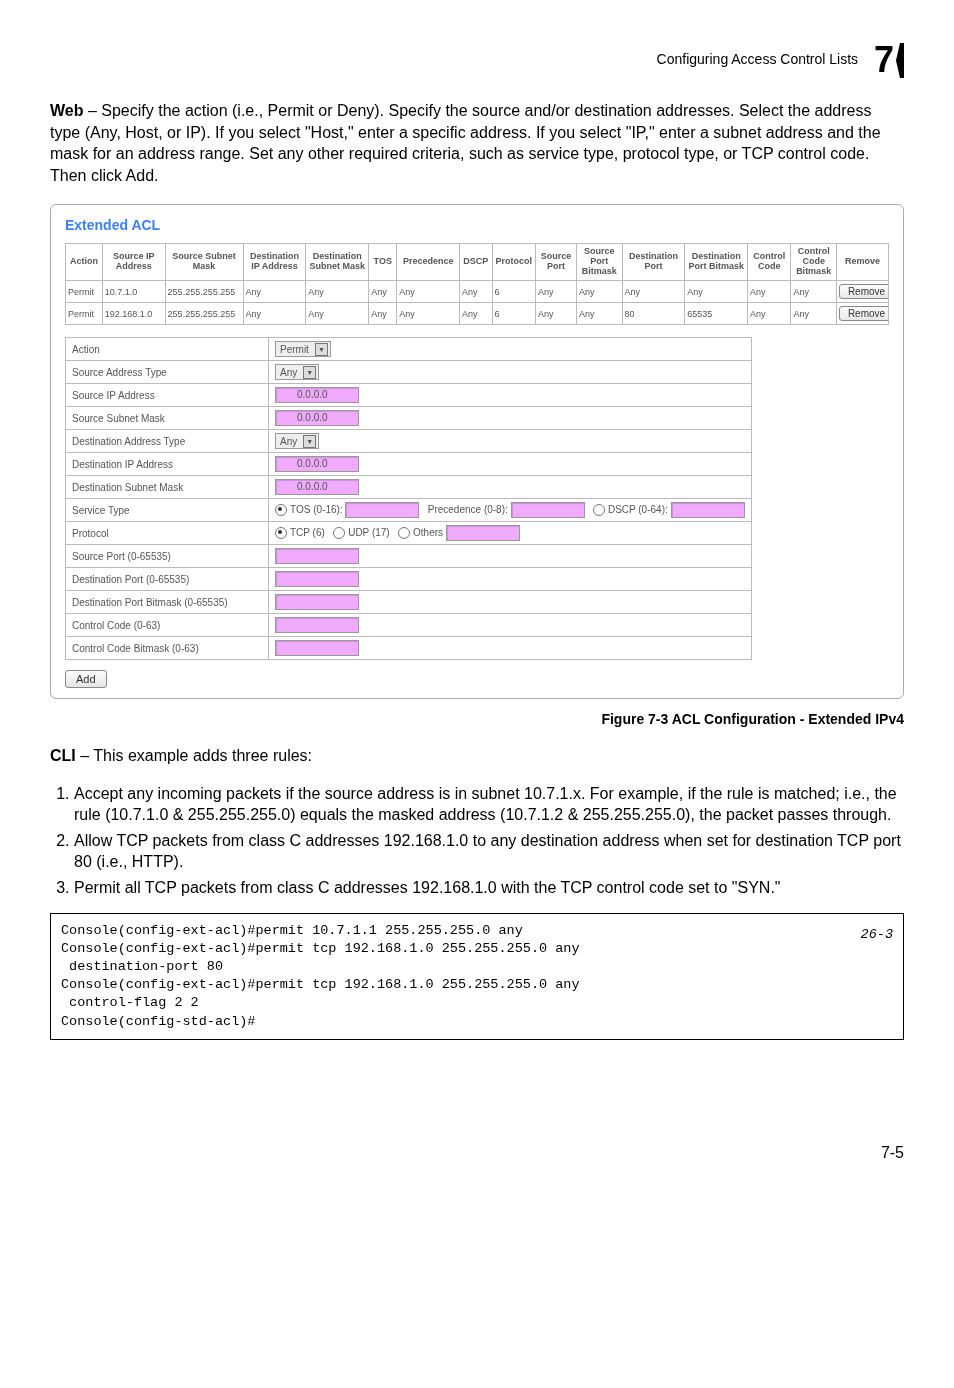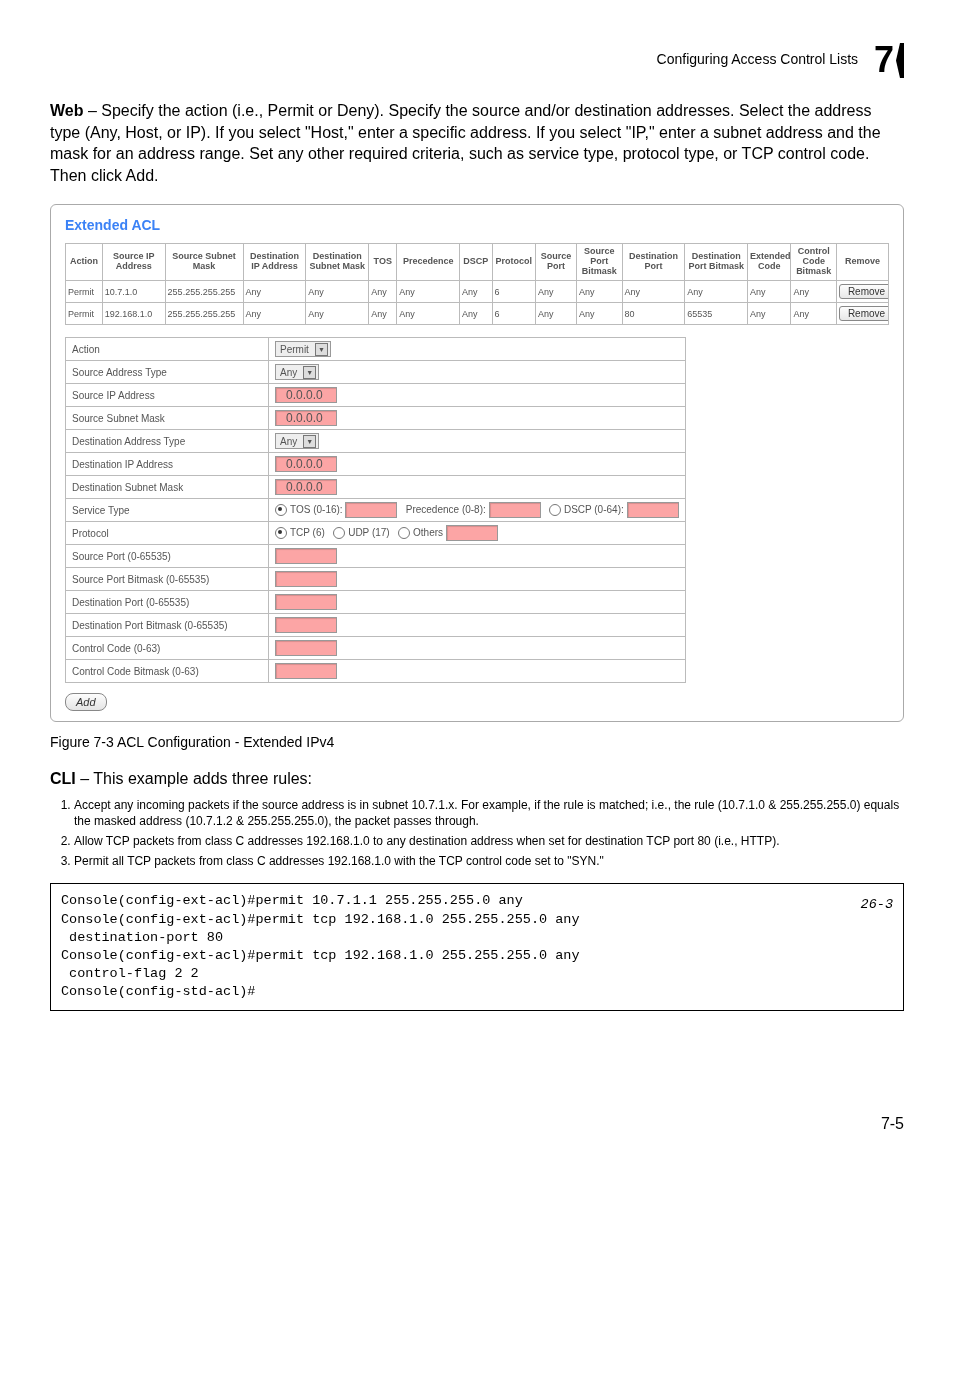--- a/index.html
+++ b/index.html
@@ -232,7 +232,7 @@
       <th>Source Port Bitmask</th>
       <th>Destination Port</th>
       <th>Destination Port Bitmask</th>
-      <th>Extended Code</th>
+      <th>Control Code</th>
       <th>Control Code Bitmask</th>
       <th>Remove</th>
     </tr>

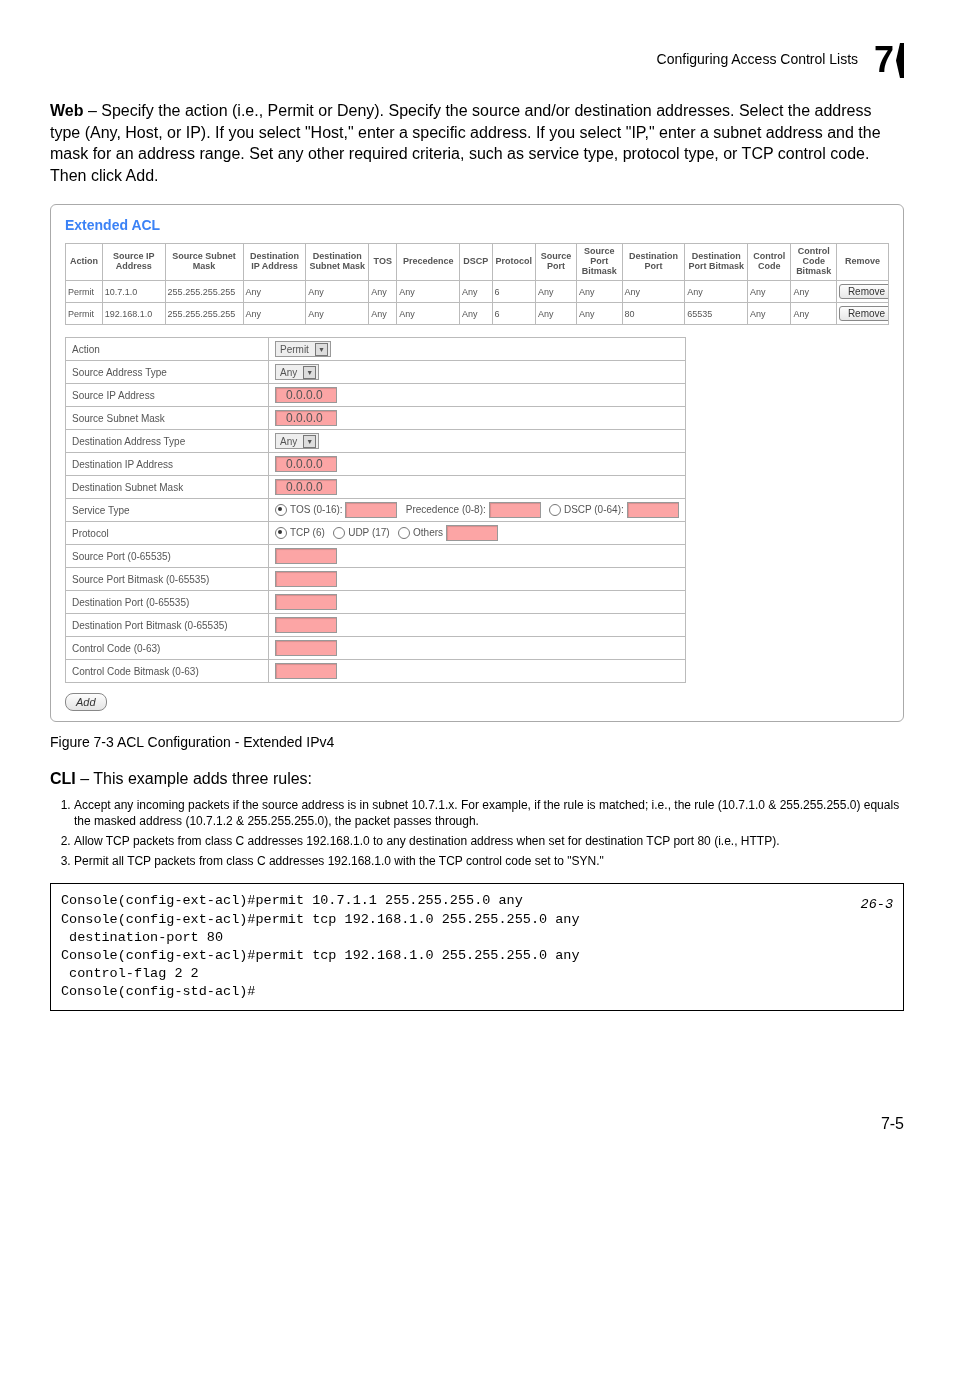--- a/index.html
+++ b/index.html
@@ -87,11 +87,11 @@
   .input-box {
     display: inline-block;
     border: 1px solid #999;
-    background: #fca5a5;
+    background: #f0abfc;
     min-width: 40px;
     height: 14px;
-    padding: 0 10px;
-    font-size: 12px;
+    padding: 0 21px;
+    font-size: 10px;
     line-height: 14px;
     vertical-align: middle;
     box-shadow: inset 1px 1px 1px rgba(0,0,0,0.15);

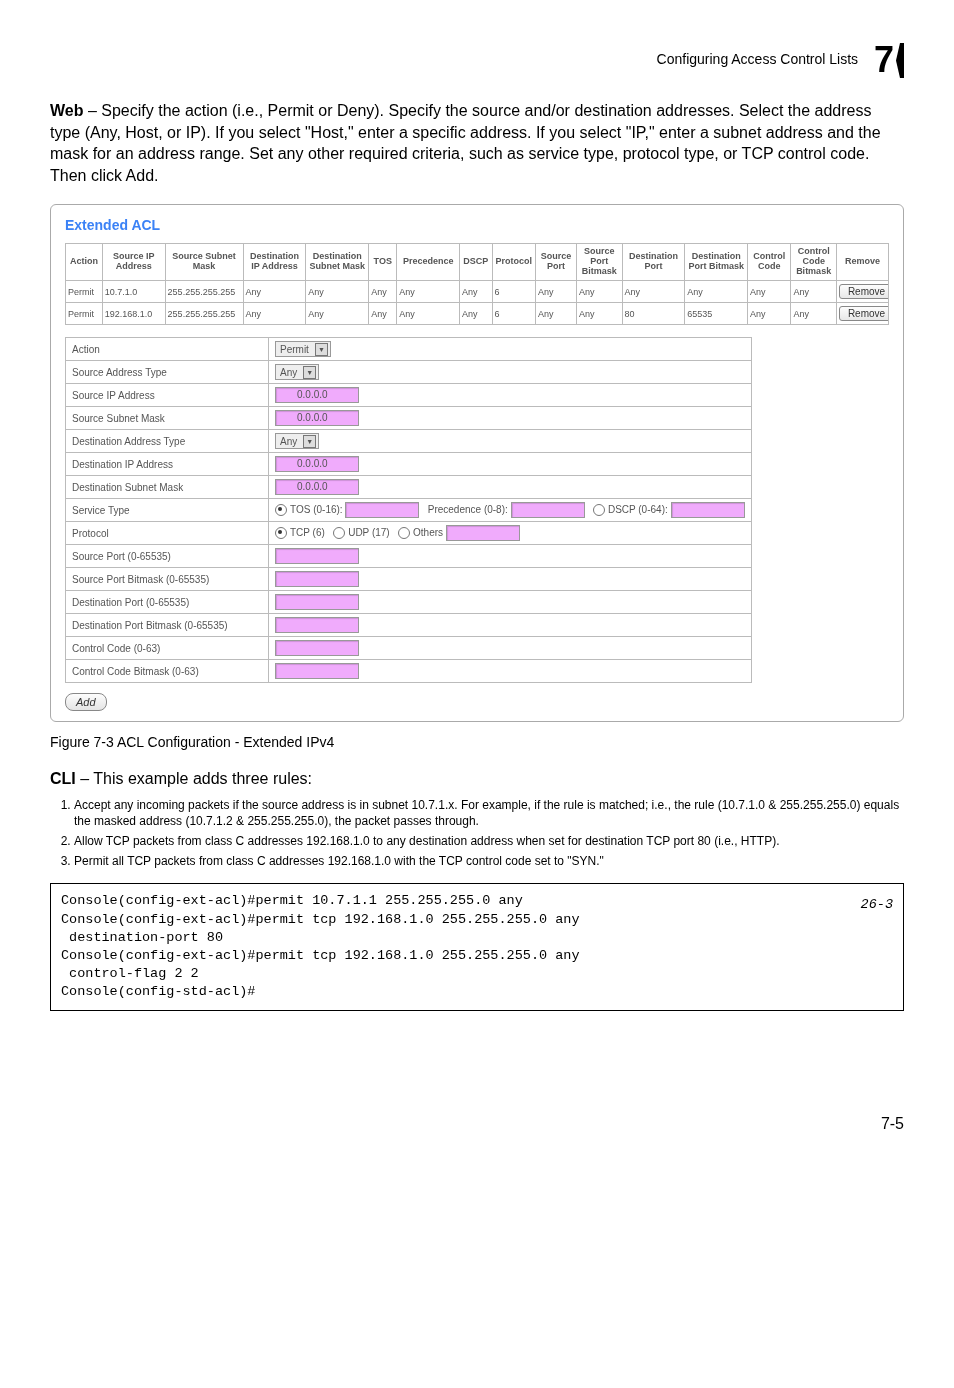--- a/index.html
+++ b/index.html
@@ -337,10 +337,6 @@
         <td><span class="input-box"></span></td>
         </tr>
     <tr>
-          <td class="lbl">Source Port Bitmask (0-65535)</td>
-        <td><span class="input-box"></span></td>
-        </tr>
-    <tr>
           <td class="lbl">Destination Port (0-65535)</td>
         <td><span class="input-box"></span></td>
         </tr>

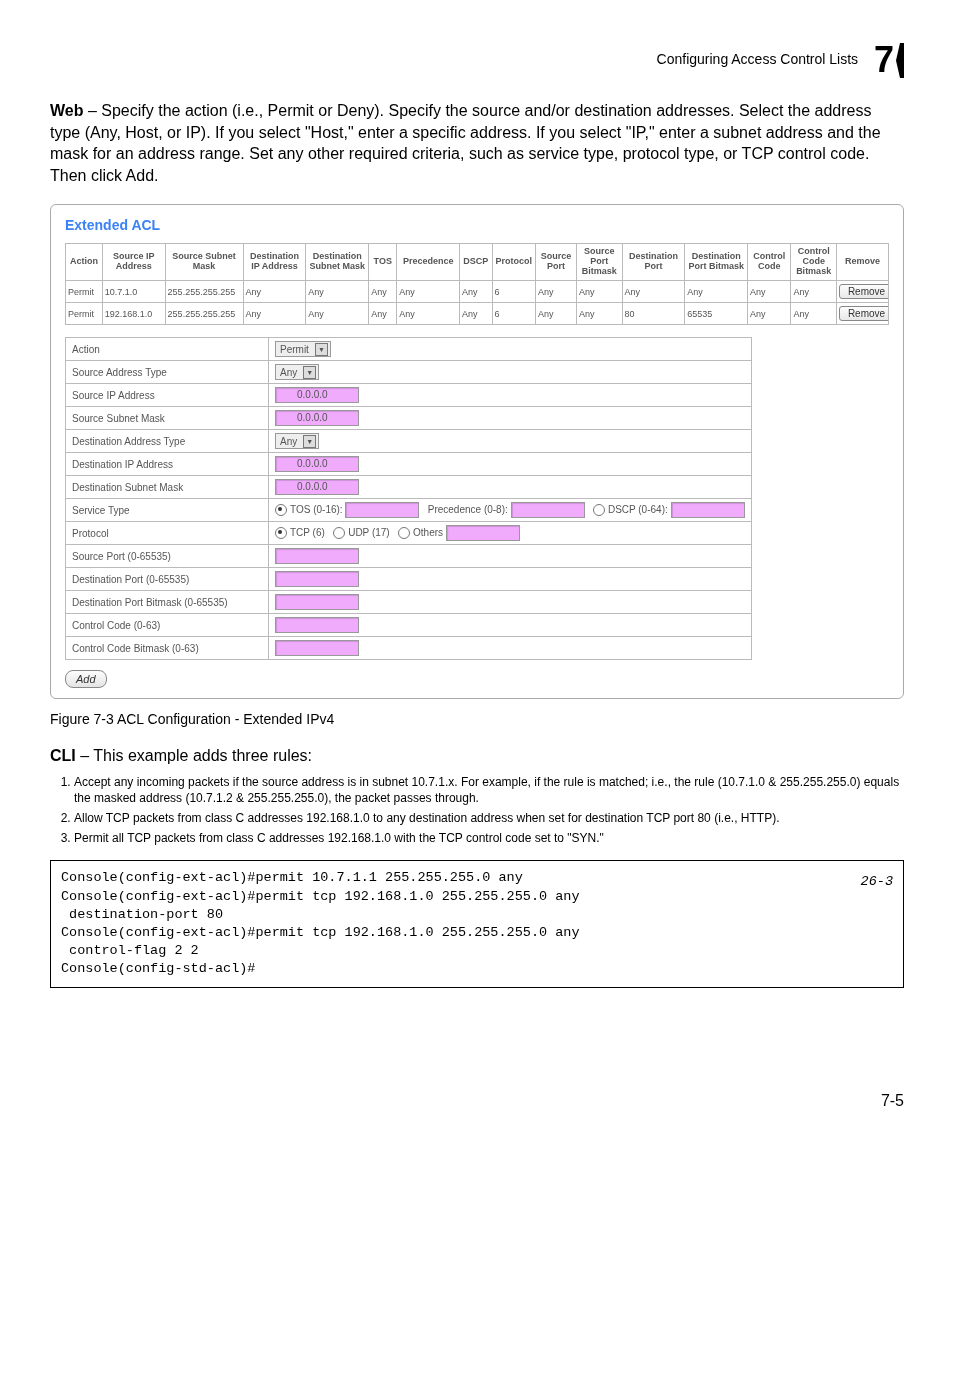--- a/index.html
+++ b/index.html
@@ -137,12 +137,11 @@
     display: inline-block;
     border: 1px solid #888;
     background: linear-gradient(#fdfdfd,#e4e4e4);
-    border-radius: 8px;
+    border-radius: 3px;
     padding: 2px 10px;
     font-size: 11px;
     color: #333;
     margin-top: 10px;
-    font-style: italic;
   }
   .fig-caption {
     text-align: left;

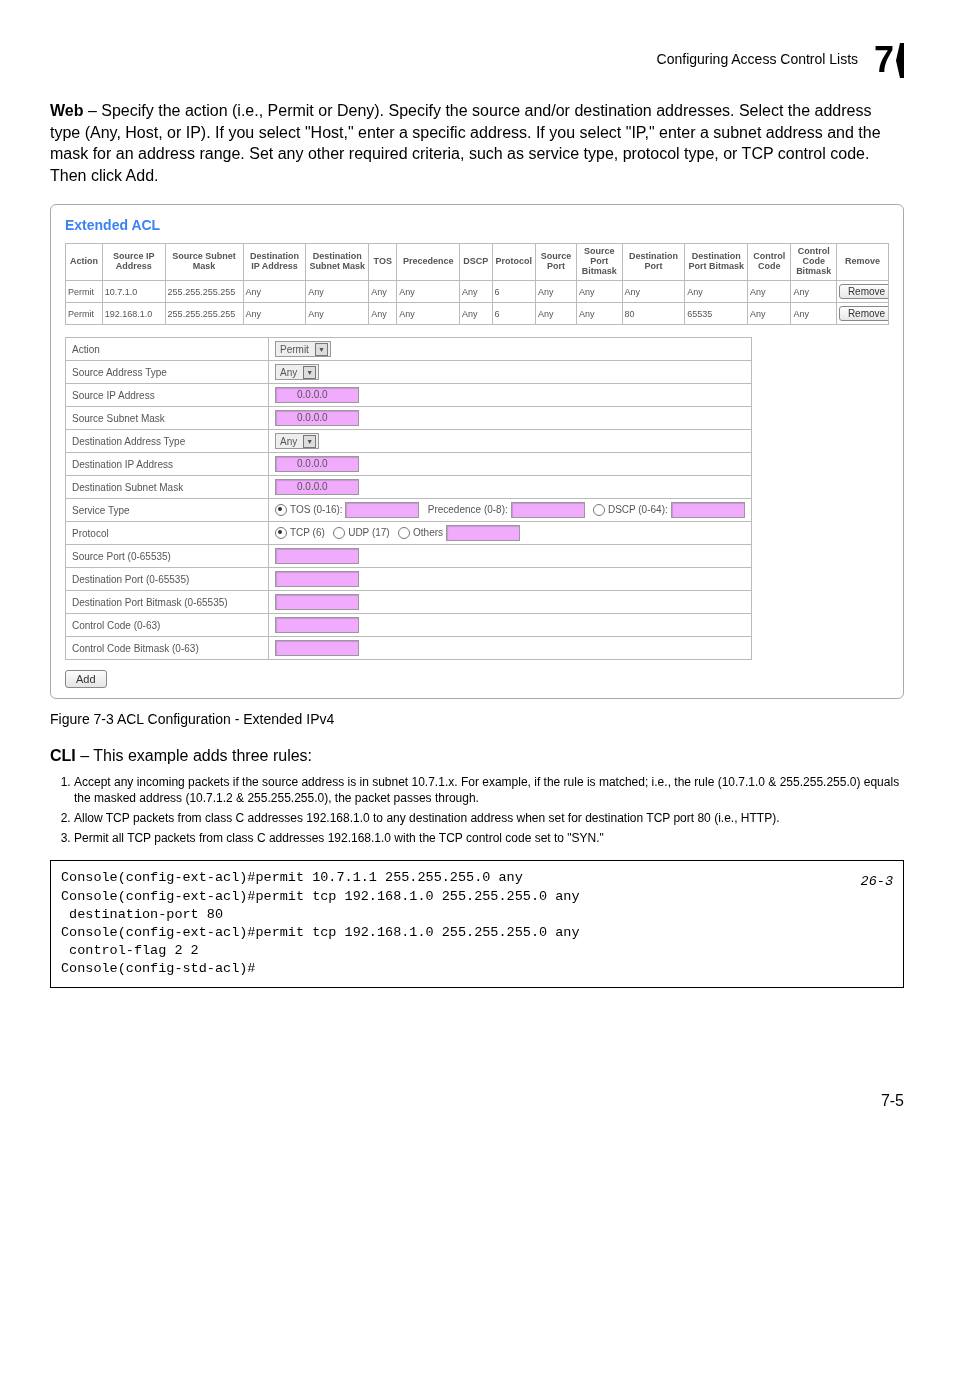--- a/index.html
+++ b/index.html
@@ -144,8 +144,8 @@
     margin-top: 10px;
   }
   .fig-caption {
-    text-align: left;
-    font-weight: normal;
+    text-align: right;
+    font-weight: bold;
     font-size: 14px;
     margin: 12px 0 18px 0;
   }

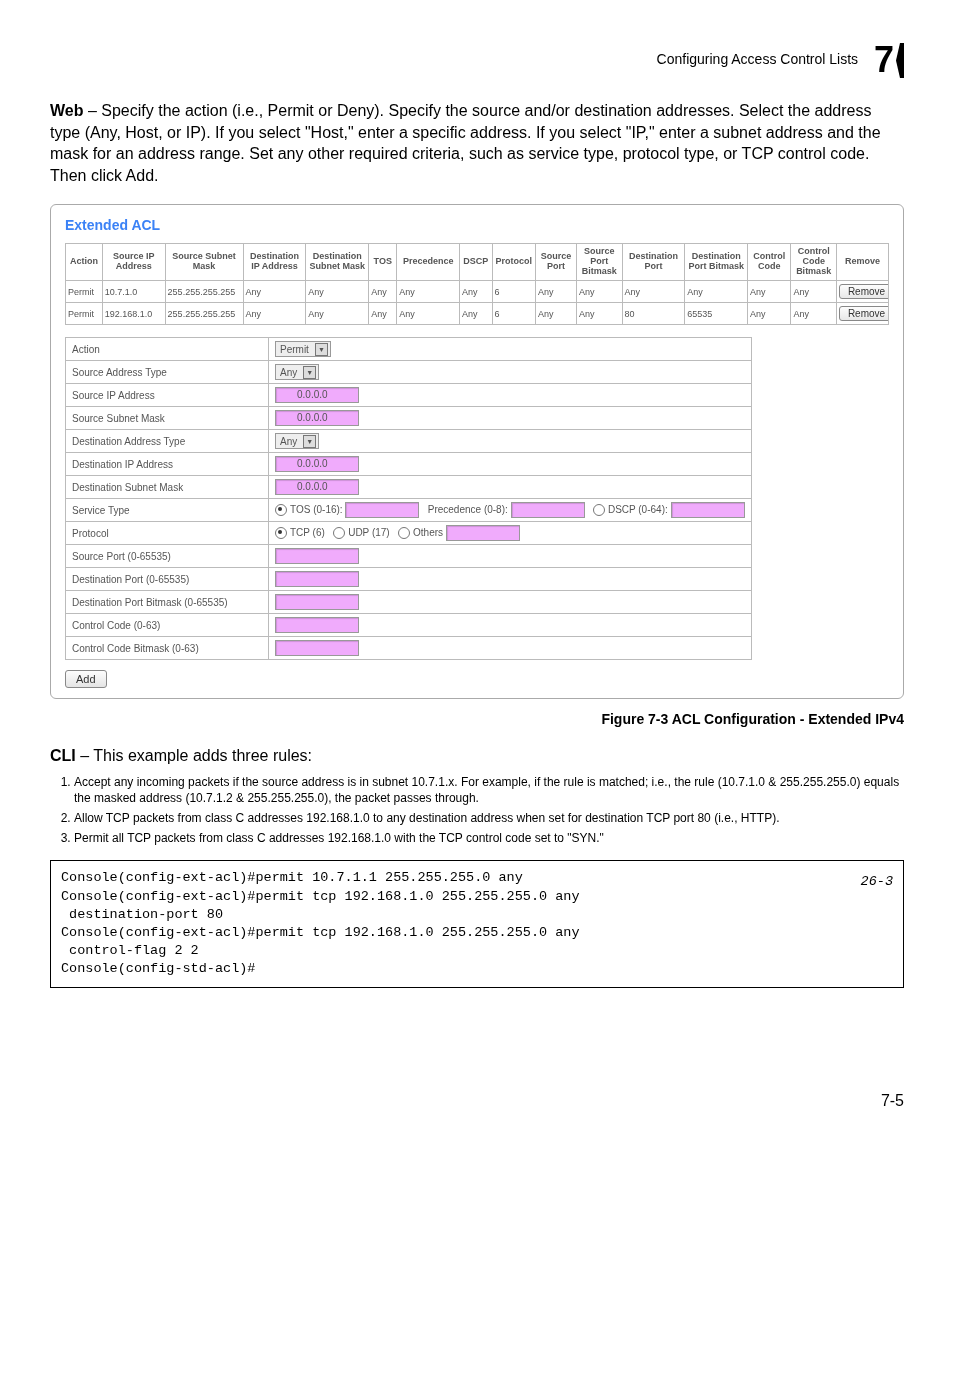--- a/index.html
+++ b/index.html
@@ -151,9 +151,9 @@
   }
   ol.steps {
     padding-left: 24px;
-    font-size: 12px;
+    font-size: 16px;
     line-height: 1.35;
-    margin: 7px 0 14px 0;
+    margin: 16px 0 14px 0;
   }
   ol.steps li { margin-bottom: 4px; }
   .code-block {

